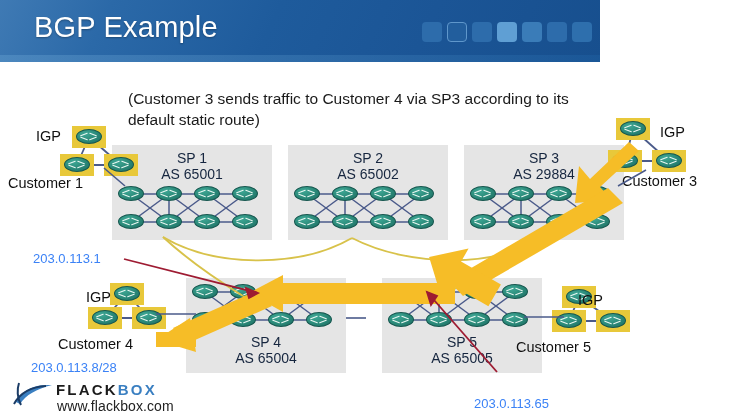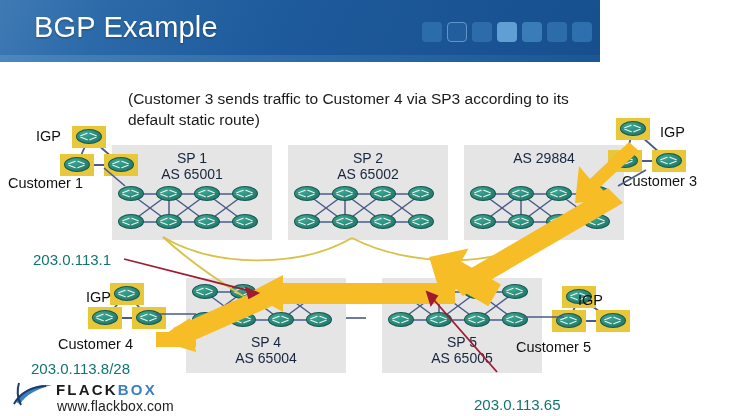--- a/index.html
+++ b/index.html
@@ -253,6 +253,7 @@
       </div>
       <div class="sp-box" style="left: 464px; top: 145px; width: 160px; height: 95px;">
         <div class="sp-label" style="top: 5px;">
+          <div>SP 3</div>
           <div>AS 29884</div>
         </div>
         <svg width="160" height="95" style="position: absolute; left: 0px; top: 0px;">

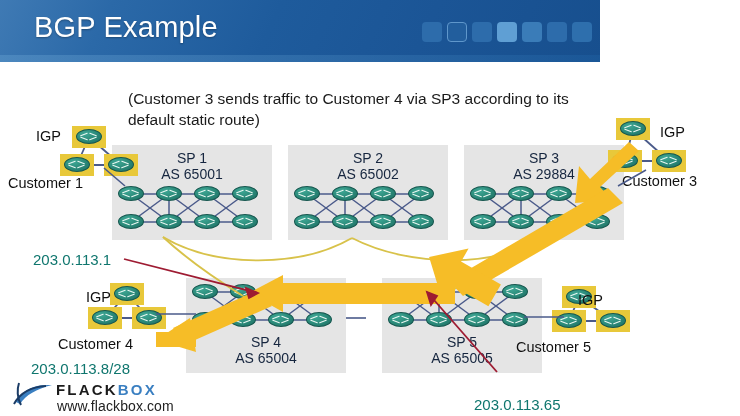--- a/index.html
+++ b/index.html
@@ -65,7 +65,7 @@
   
   .lbl{position:absolute;font-size:14.5px;color:#111;white-space:nowrap;}
   .lbl-igp{font-size:14.5px;color:#111;}
-  .ip-lbl{position:absolute;font-size:15px;color:#0f766e;white-space:nowrap;font-weight:400;}
+  .ip-lbl{position:absolute;font-size:13px;color:#3b82f6;white-space:nowrap;font-weight:400;}
 
   
   svg.ovl{position:absolute;left:0;top:0;width:740px;height:416px;pointer-events:none;}

